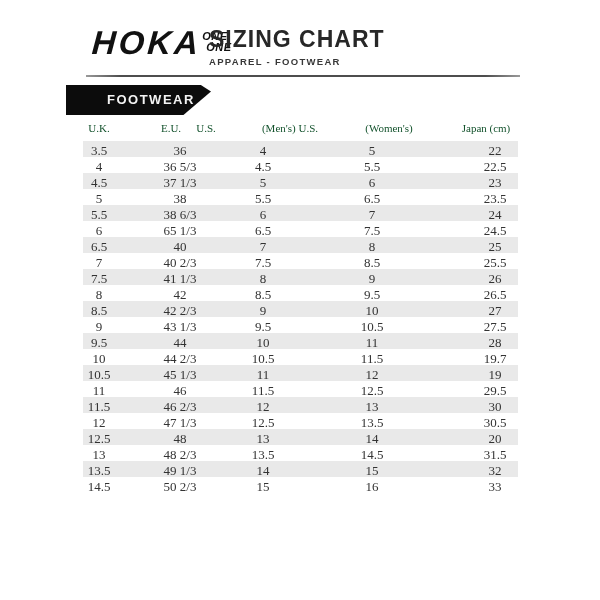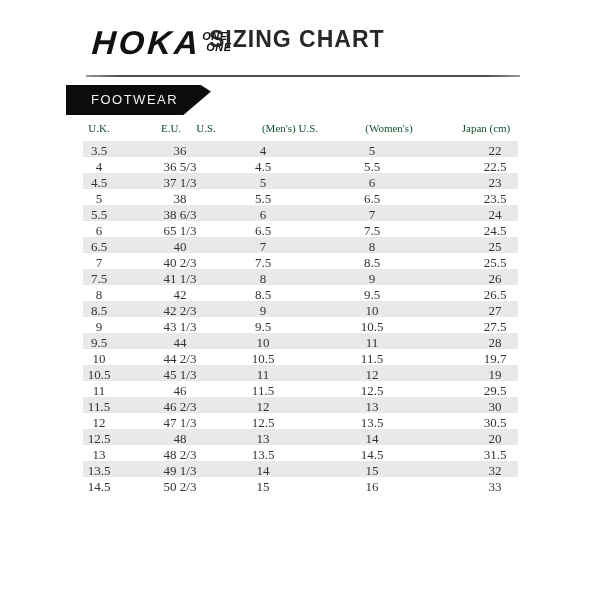--- a/index.html
+++ b/index.html
@@ -81,6 +81,7 @@
 
   <div class="titleblock">
     <div class="page-title">SIZING CHART</div>
+    <div class="page-subtitle">APPAREL - FOOTWEAR</div>
   </div>
 
   <div class="divider"></div>

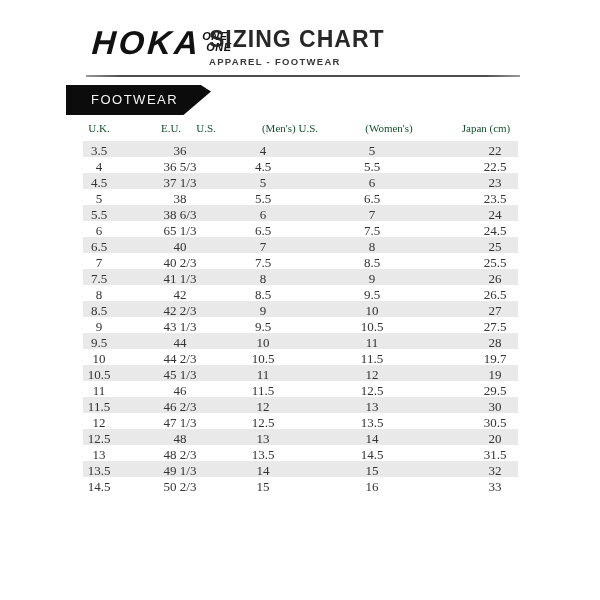--- a/index.html
+++ b/index.html
@@ -44,9 +44,9 @@
     clip-path:polygon(0 0, 93% 0, 100% 22%, 81% 100%, 0 100%);
   }
   .banner-label {
-    display:block; font-family:"Liberation Sans", sans-serif; font-weight:400;
+    display:block; font-family:"Liberation Sans", sans-serif; font-weight:700;
     font-size:13px; letter-spacing:1.5px; color:#f3f3f3; line-height:30px;
-    padding-left:25px;
+    padding-left:41px;
   }
 
   

